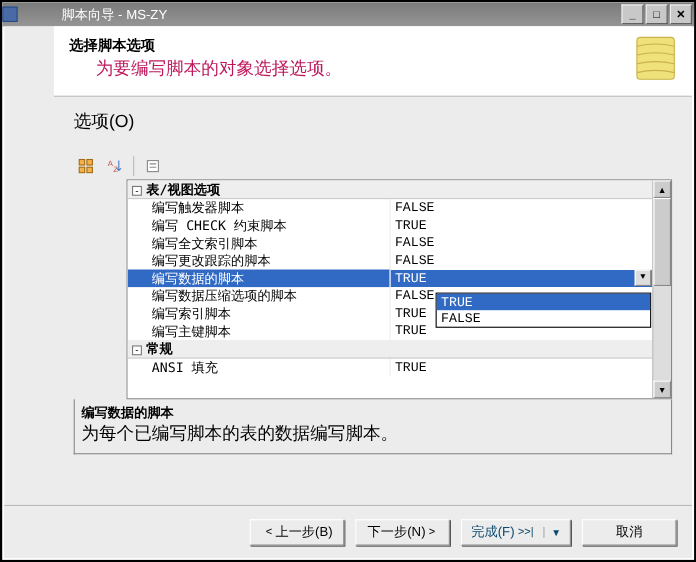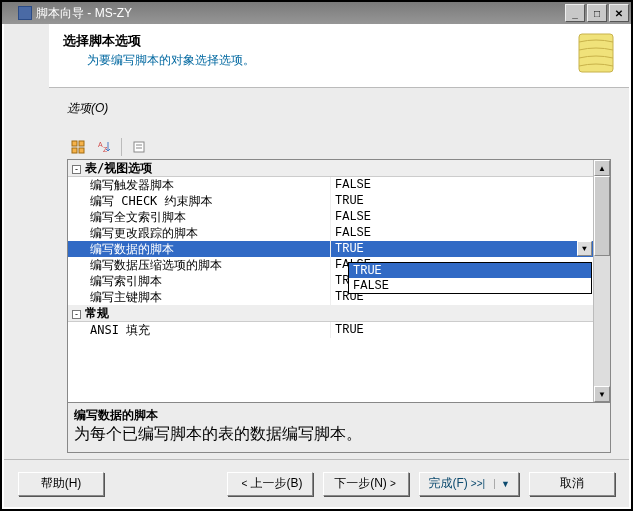--- a/index.html
+++ b/index.html
@@ -20,7 +20,8 @@
     display: flex;
     align-items: center;
     color: #fff;
-    padding-left: 16px;
+    padding-left: 0;
+    gap: 36px;
   }
   .titlebar .appicon {
     width: 14px; height: 14px;

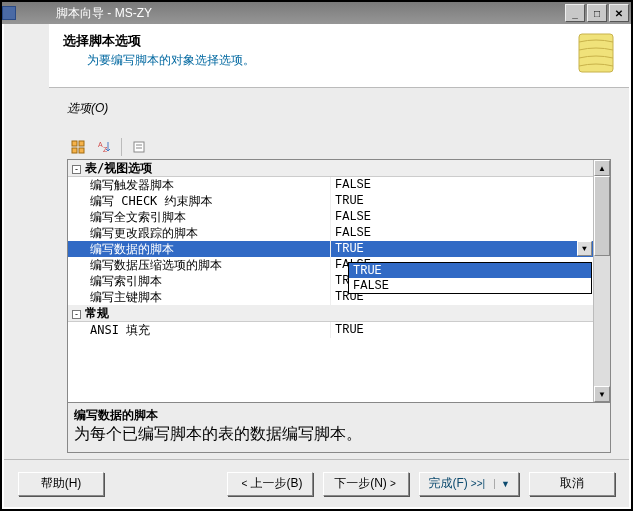--- a/index.html
+++ b/index.html
@@ -60,7 +60,7 @@
     height: 64px;
   }
   .header .h1 { font-size: 13px; font-weight: bold; margin-bottom: 2px; }
-  .header .h2 { font-size: 12px; color: #0369a1; padding-left: 24px; }
+  .header .h2 { font-size: 16px; color: #be185d; padding-left: 24px; }
   .header .note-icon {
     position: absolute;
     right: 10px; top: 6px;

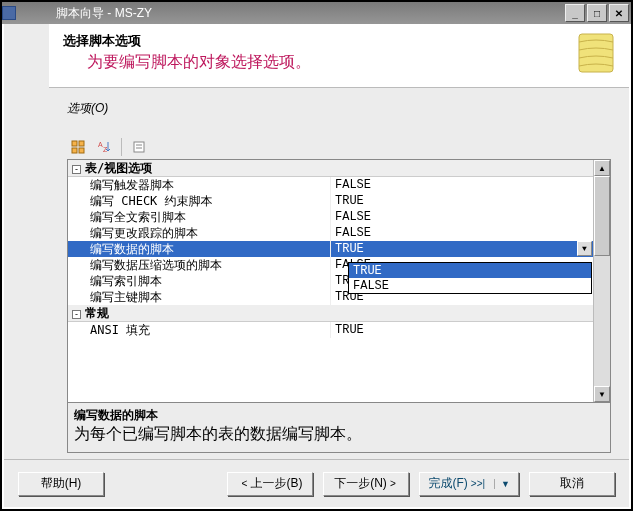--- a/index.html
+++ b/index.html
@@ -70,7 +70,7 @@
   .body {
     padding: 12px 18px 0 18px;
   }
-  .opt-label { font-size: 12px; margin-bottom: 20px; font-style: italic; }
+  .opt-label { font-size: 16px; margin-bottom: 20px; }
   .toolbar {
     margin-top: 6px;
     margin-bottom: 2px;

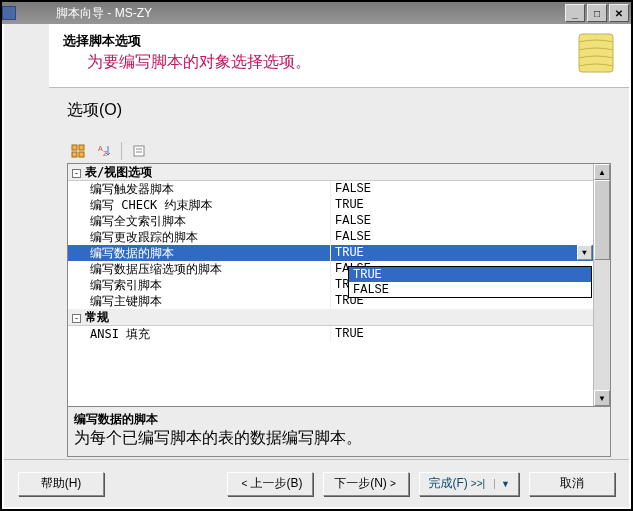--- a/index.html
+++ b/index.html
@@ -90,10 +90,11 @@
   .grid-wrap {
     border: 1px solid #888;
     background: #fff;
-    height: 244px;
+    height: 200px;
     position: relative;
     display: flex;
     overflow: hidden;
+    margin-left: 48px;
   }
   .grid-scroll {
     flex: 1;

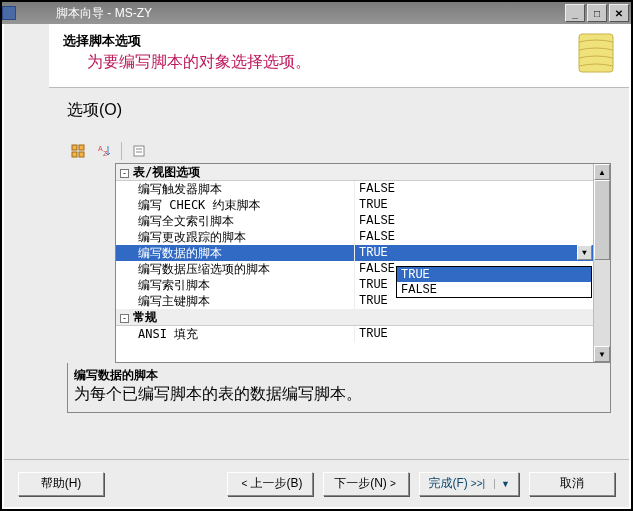--- a/index.html
+++ b/index.html
@@ -358,7 +358,6 @@
   </div>
 
   <div class="footer">
-    <div class="btn">帮助(H)</div>
     <div class="spacer"></div>
     <div class="btn">
         <span class="arr">&lt;</span>

